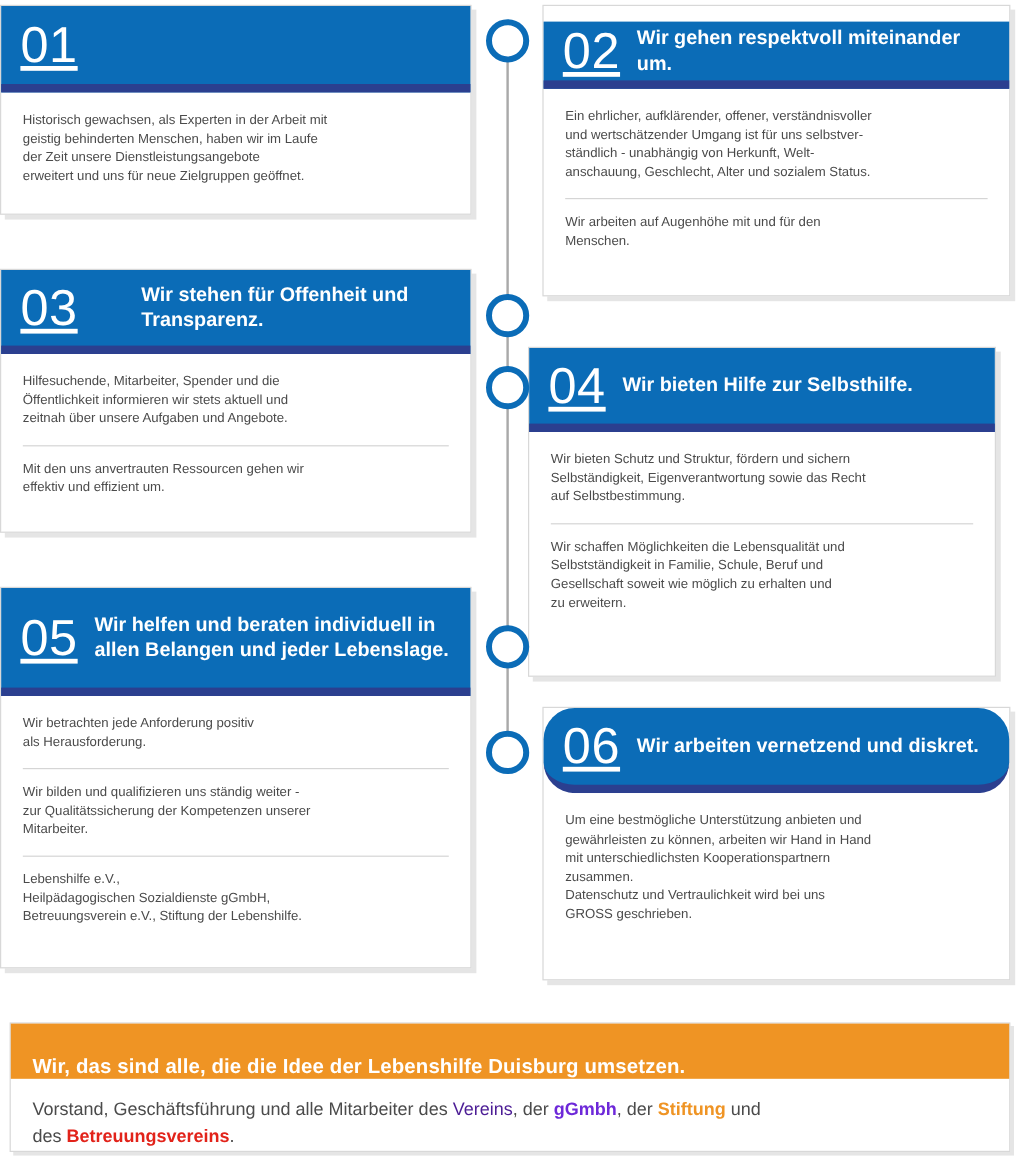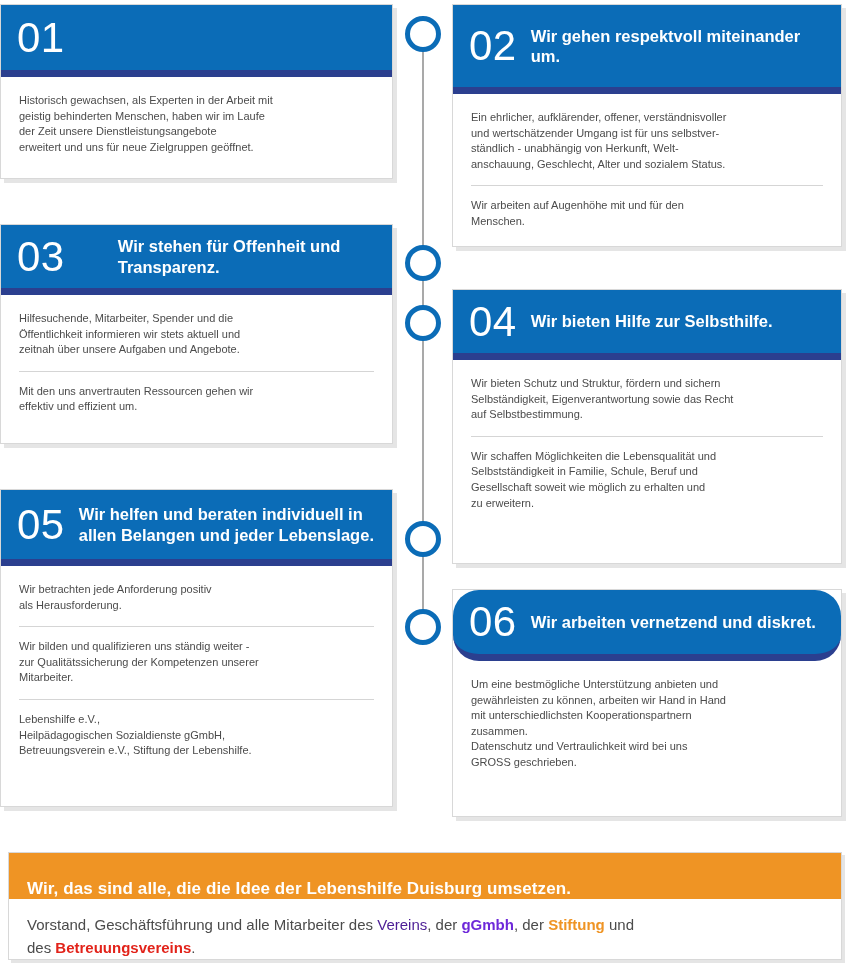--- a/index.html
+++ b/index.html
@@ -65,6 +65,7 @@
     flex: 0 0 auto;
     padding-right: 14px;
     font-family: "Liberation Sans", "DejaVu Sans", sans-serif;
+    text-decoration: underline;
   }
   .card-title {
     color: #ffffff;

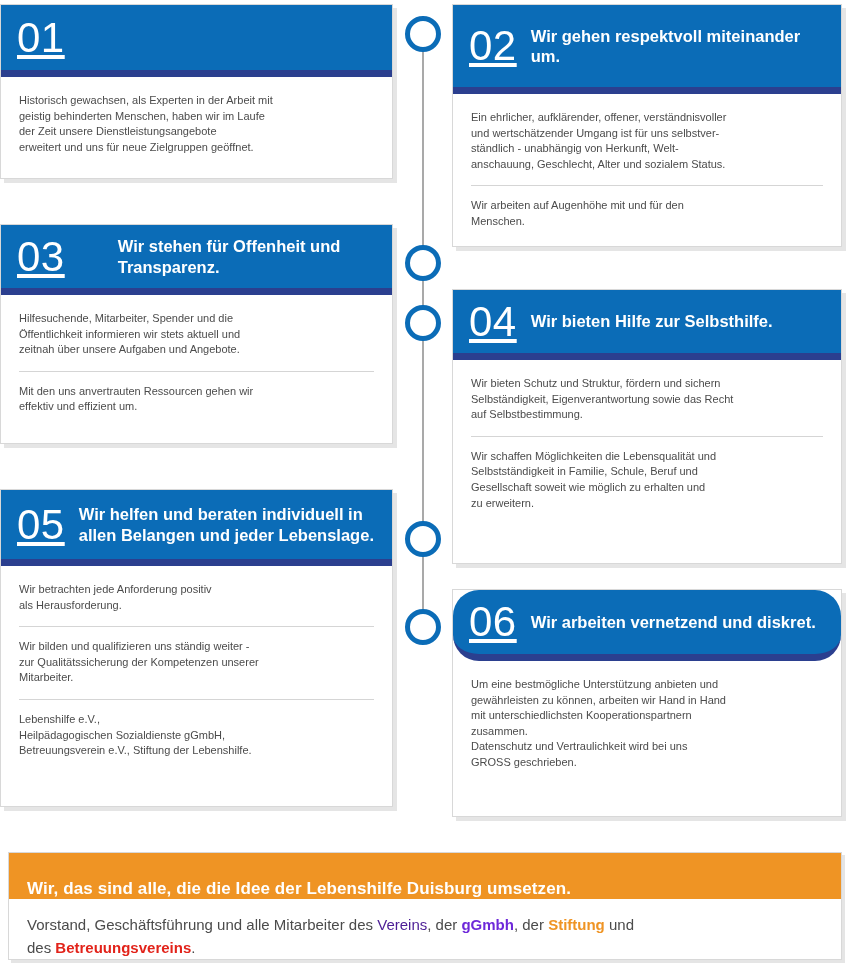--- a/index.html
+++ b/index.html
@@ -100,7 +100,7 @@
   #card-01 { left: 0px;   top: 4px;   width: 393px; height: 175px; }
   #card-01 .card-header { height: 72px; }
   #card-02 { left: 452px; top: 4px;   width: 390px; height: 243px; }
-  #card-02 .card-header { height: 89px; }
+  #card-02 .card-header { height: 56px; margin-top: 13px; }
   #card-03 { left: 0px;   top: 224px; width: 393px; height: 220px; }
   #card-03 .card-header { height: 70px; gap: 39px; }
   #card-04 { left: 452px; top: 289px; width: 390px; height: 275px; }

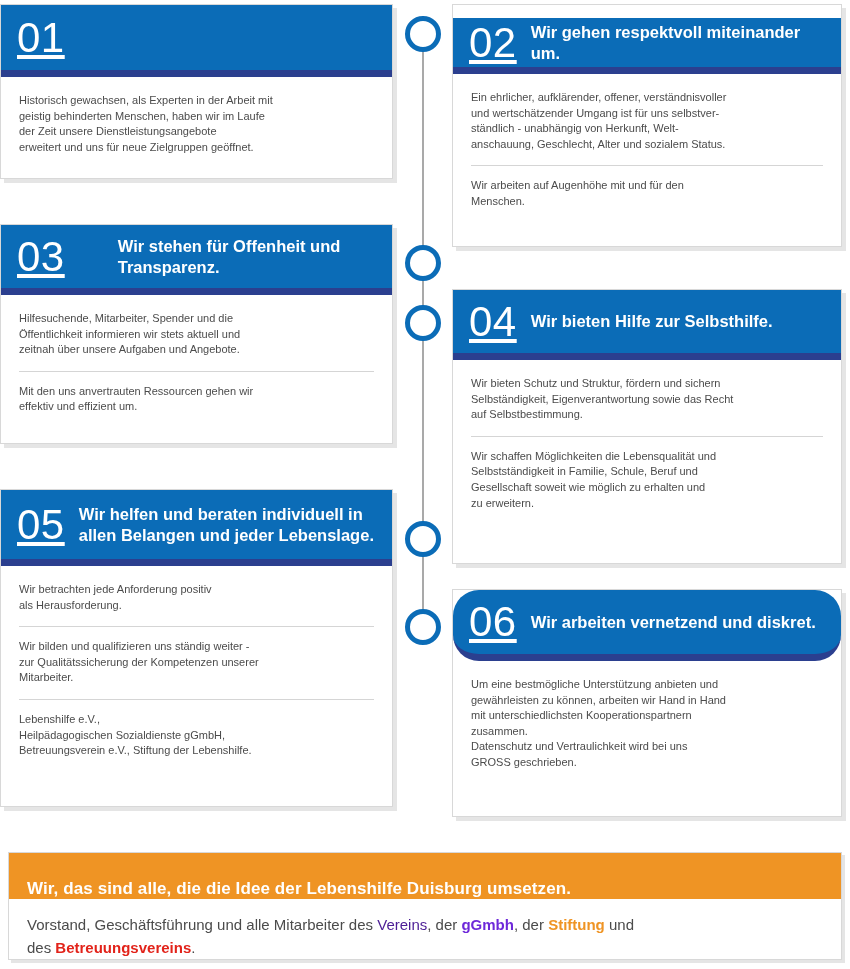--- a/index.html
+++ b/index.html
@@ -103,7 +103,7 @@
   #card-02 .card-header { height: 56px; margin-top: 13px; }
   #card-03 { left: 0px;   top: 224px; width: 393px; height: 220px; }
   #card-03 .card-header { height: 70px; gap: 39px; }
-  #card-04 { left: 452px; top: 289px; width: 390px; height: 275px; }
+  #card-04 { left: 440px; top: 289px; width: 390px; height: 275px; }
   #card-04 .card-header { height: 70px; }
   #card-05 { left: 0px;   top: 489px; width: 393px; height: 318px; }
   #card-05 .card-header { height: 76px; }

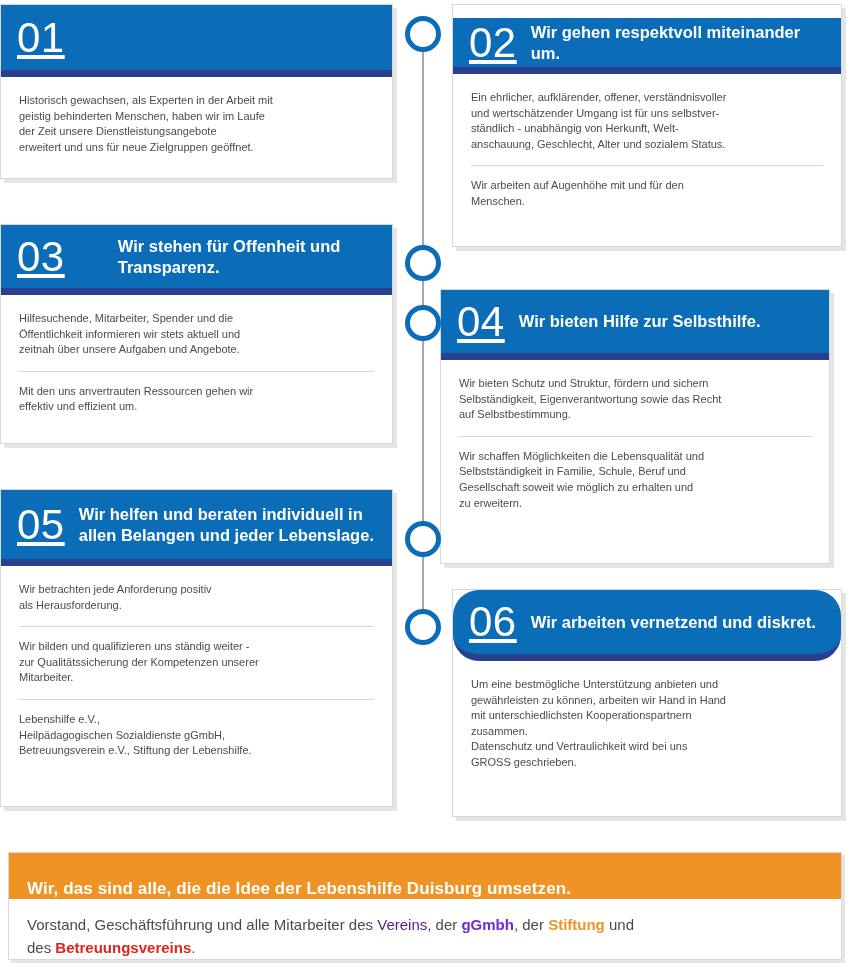--- a/index.html
+++ b/index.html
@@ -106,7 +106,7 @@
   #card-04 { left: 440px; top: 289px; width: 390px; height: 275px; }
   #card-04 .card-header { height: 70px; }
   #card-05 { left: 0px;   top: 489px; width: 393px; height: 318px; }
-  #card-05 .card-header { height: 76px; }
+  #card-05 .card-header { height: 90px; }
   #card-06 { left: 452px; top: 589px; width: 390px; height: 228px; }
   #card-06 .card-header { height: 71px; border-radius: 26px; }
 

